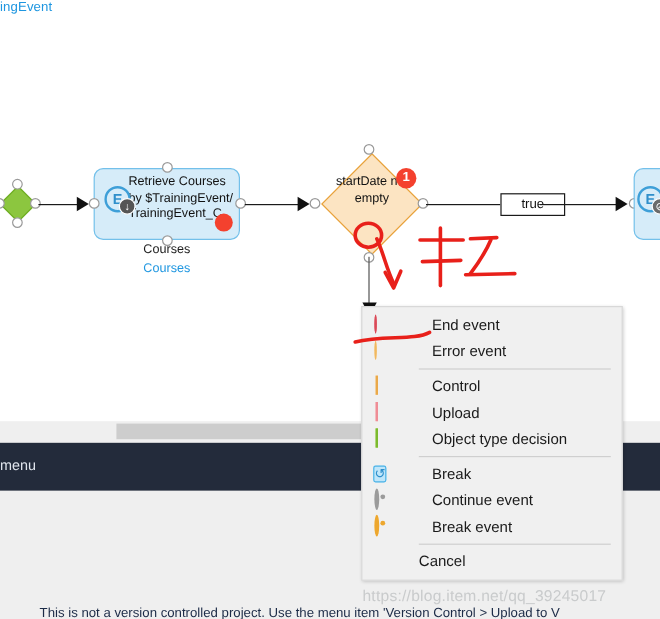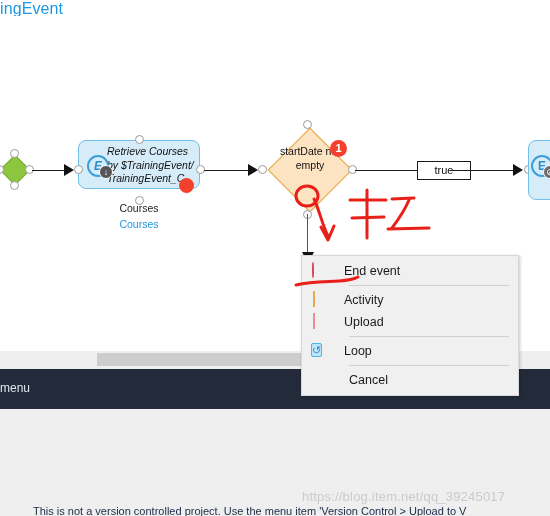--- a/index.html
+++ b/index.html
@@ -20,7 +20,7 @@
     position: absolute;
     left: 0px;
     top: 0px;
-    font-size: 16px;
+    font-size: 11px;
     color: #1e96e0;
     letter-spacing: 0.1px;
     white-space: nowrap;

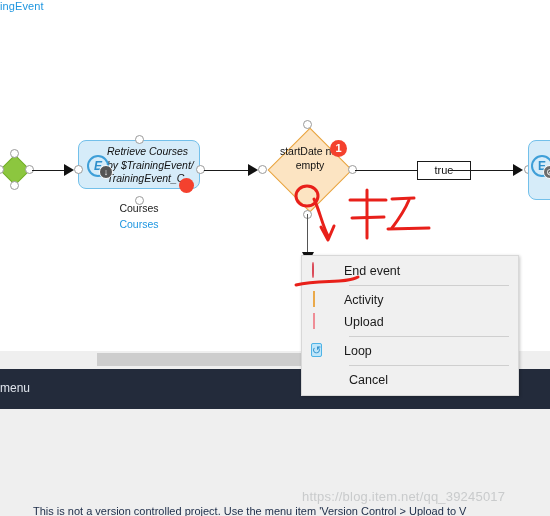--- a/index.html
+++ b/index.html
@@ -389,7 +389,7 @@
   <div class="line-h" style="left:32px; top:154px; width:36px;"></div>
   <div class="arrow-r" style="left:64px; top:148px;"></div>
 
-  <div class="activity-box" style="left:78px; top:124px; width:122px; height:49px;font-style:italic;">
+  <div class="activity-box" style="left:78px; top:124px; width:122px; height:60px;">
     <div class="activity-text">Retrieve Courses by $TrainingEvent/TrainingEvent_C</div>
     <div class="act-icon">E</div>
     <div class="act-badge">↓</div>

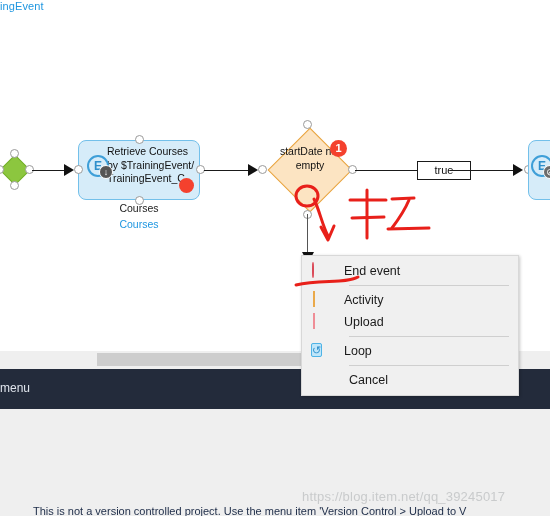--- a/index.html
+++ b/index.html
@@ -279,7 +279,7 @@
     cursor: default;
   }
   .ctx-item .label {
-    margin-left: 17px;
+    margin-left: 33px;
     white-space: nowrap;
   }
   .ctx-item.no-icon .label {

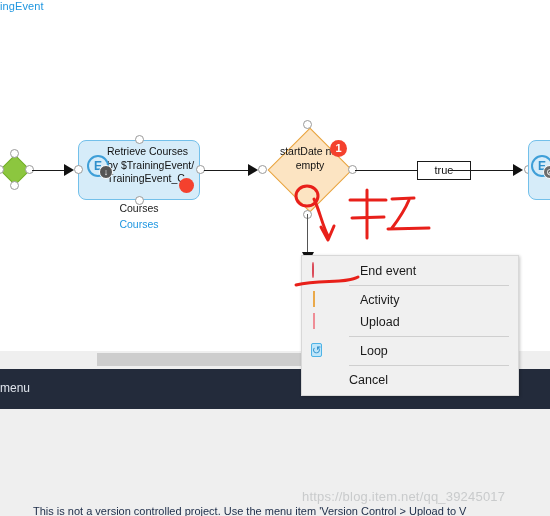--- a/index.html
+++ b/index.html
@@ -445,6 +445,10 @@
     <span class="label">End event</span>
   </div>
 
+  <div class="ctx-item">
+    <span class="ic"><span class="ic-open-circle"></span></span>
+    <span class="label">Error event</span>
+  </div>
 
 
   <div class="ctx-sep"></div>

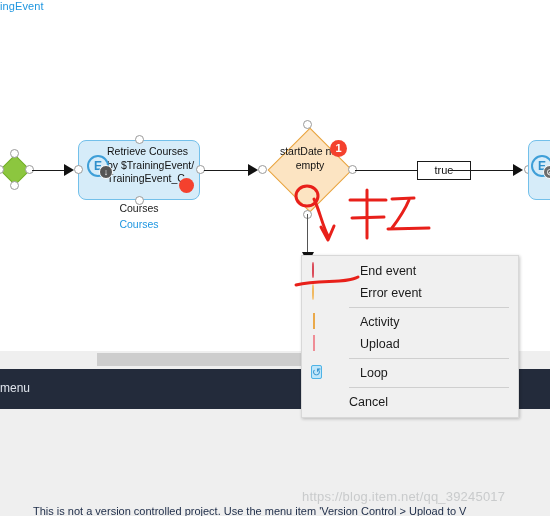--- a/index.html
+++ b/index.html
@@ -455,7 +455,7 @@
 
   <div class="ctx-item">
     <span class="ic"><span class="ic-diamond ic-dia-orange"></span></span>
-    <span class="label">Activity</span>
+    <span class="label">Control</span>
   </div>
 
   <div class="ctx-item">

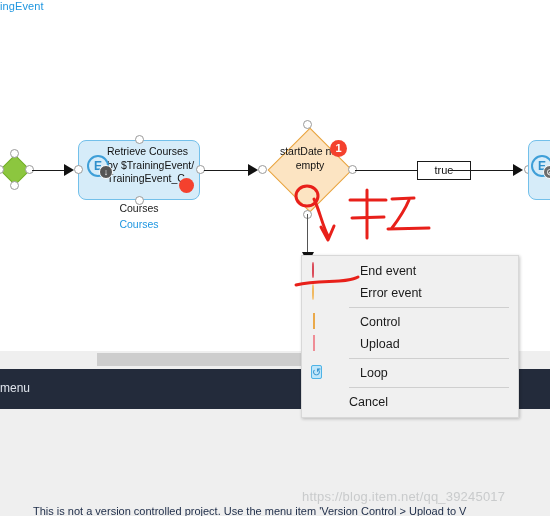--- a/index.html
+++ b/index.html
@@ -463,6 +463,10 @@
     <span class="label">Upload</span>
   </div>
 
+  <div class="ctx-item">
+    <span class="ic"><span class="ic-diamond ic-dia-green"></span></span>
+    <span class="label">Object type decision</span>
+  </div>
 
   <div class="ctx-sep"></div>
 

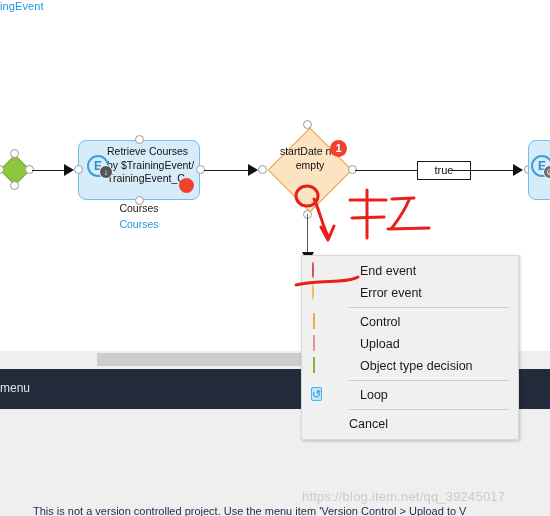--- a/index.html
+++ b/index.html
@@ -472,7 +472,7 @@
 
   <div class="ctx-item">
     <span class="ic"><span class="ic-loop">↺</span></span>
-    <span class="label">Loop</span>
+    <span class="label">Break</span>
   </div>
 
 

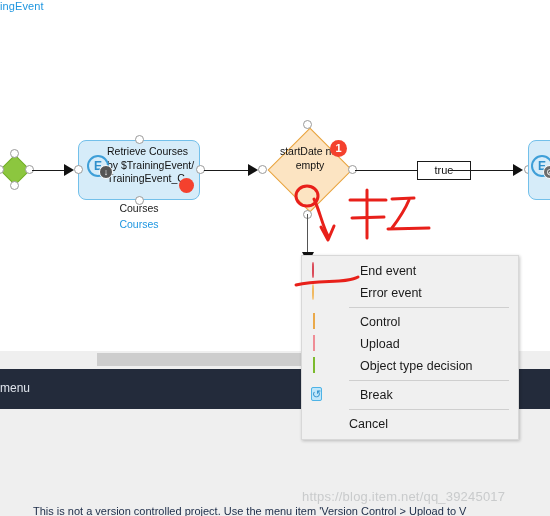--- a/index.html
+++ b/index.html
@@ -475,6 +475,10 @@
     <span class="label">Break</span>
   </div>
 
+  <div class="ctx-item">
+    <span class="ic"><span class="ic-ring-gray"></span></span>
+    <span class="label">Continue event</span>
+  </div>
 
 
   <div class="ctx-sep"></div>

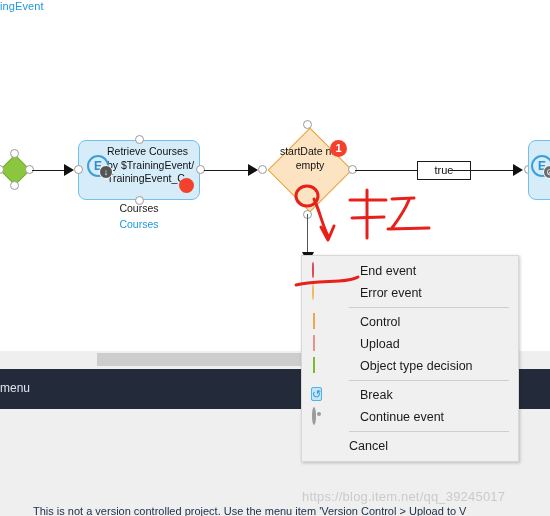--- a/index.html
+++ b/index.html
@@ -480,6 +480,10 @@
     <span class="label">Continue event</span>
   </div>
 
+  <div class="ctx-item">
+    <span class="ic"><span class="ic-ring-orange"></span></span>
+    <span class="label">Break event</span>
+  </div>
 
   <div class="ctx-sep"></div>
 

